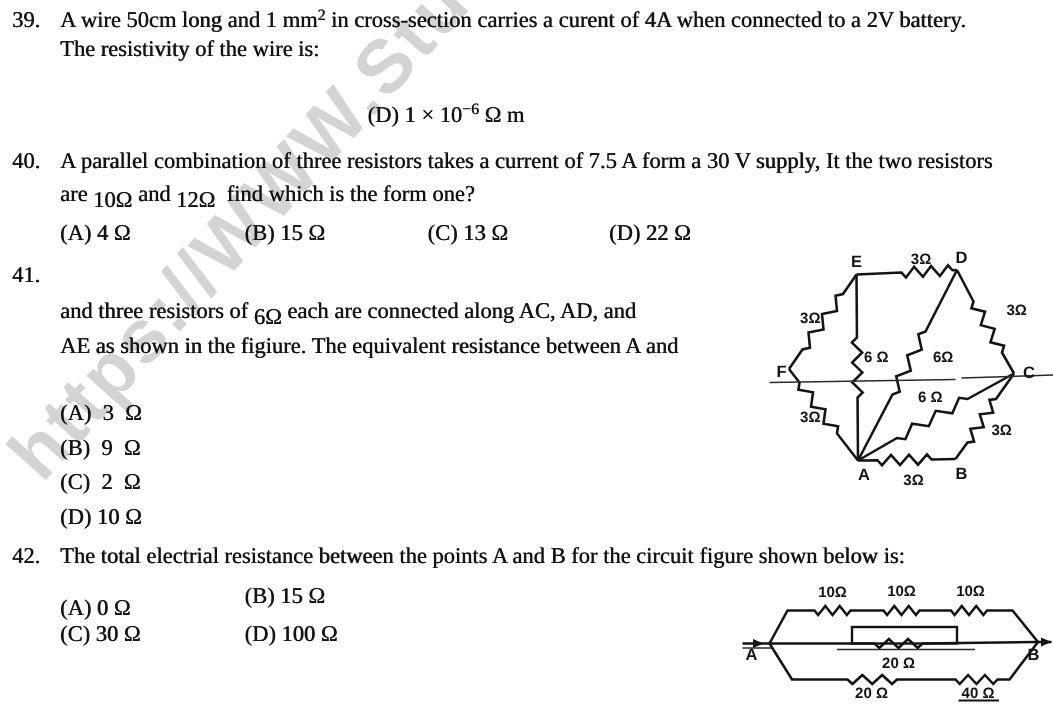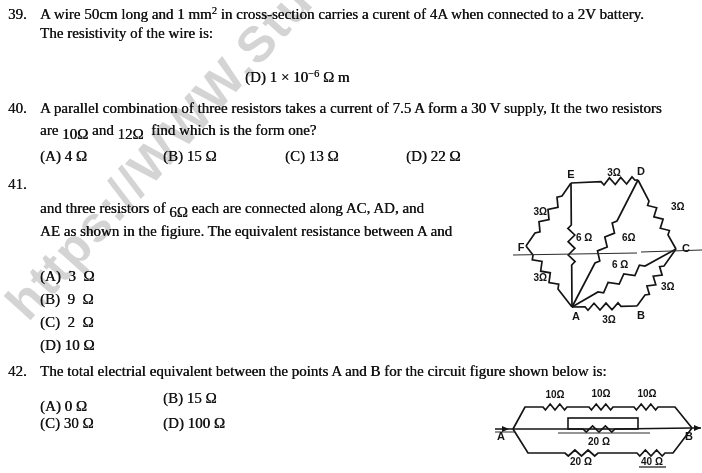--- a/index.html
+++ b/index.html
@@ -87,7 +87,7 @@
   </svg>
 
   <div class="line qnum" style="top:362px">42.</div>
-  <div class="line" style="left:40px;top:362px">The total electrial equivalent between the points A and B for the circuit figure shown below is:</div>
+  <div class="line" style="left:40px;top:362px">The total electrial resistance between the points A and B for the circuit figure shown below is:</div>
   <div class="line" style="left:40px;top:397px">(A) 0 Ω</div>
   <div class="line" style="left:163px;top:389px">(B) 15 Ω</div>
   <div class="line" style="left:40px;top:414px">(C) 30 Ω</div>

